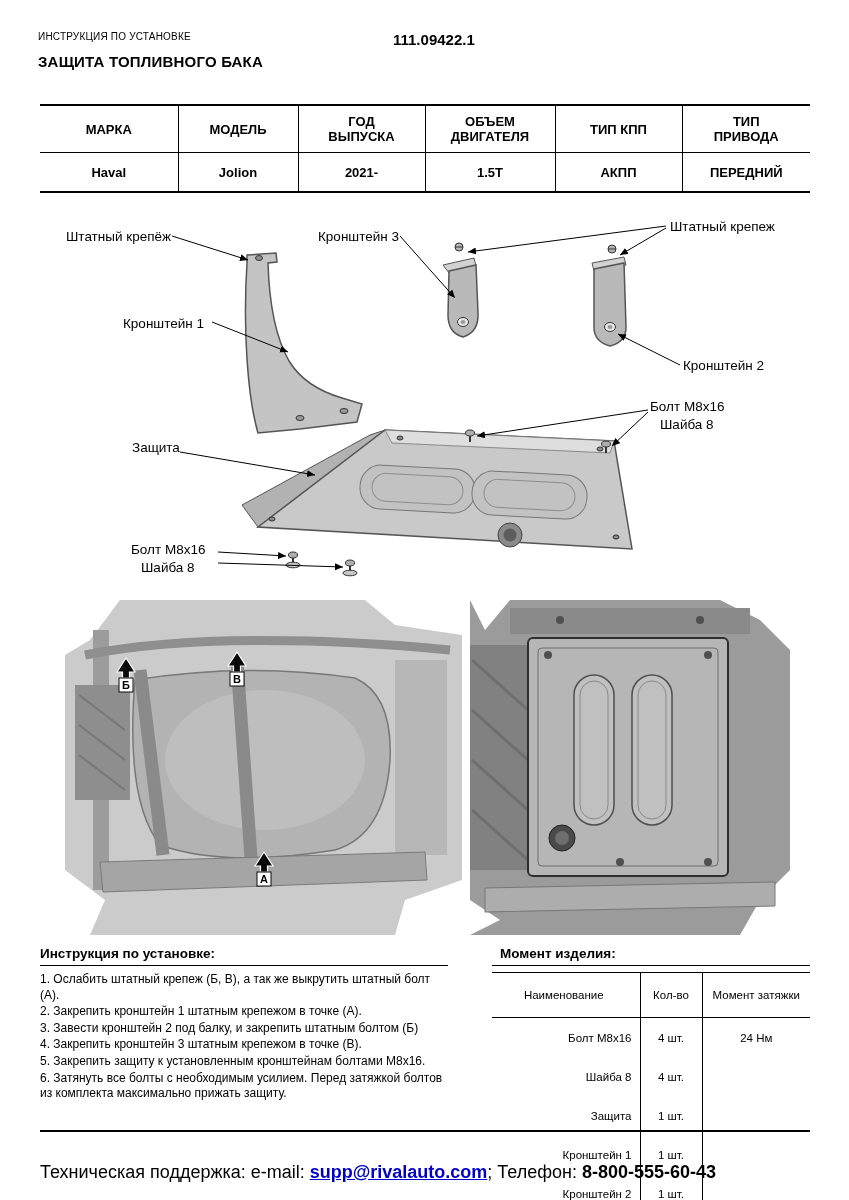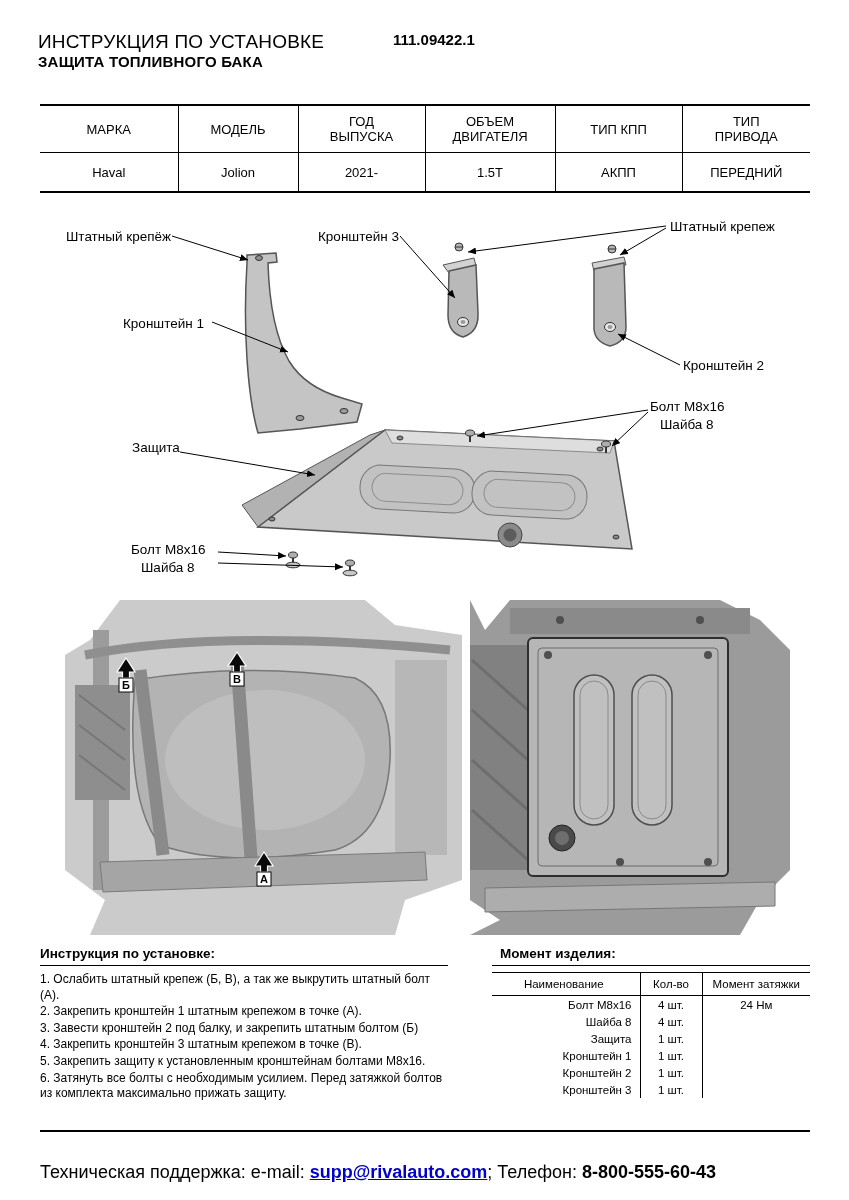--- a/index.html
+++ b/index.html
@@ -11,7 +11,7 @@
   .abs { position:absolute; }
 
   
-  .h-line1 { top:31px; left:38px; font-size:19px; letter-spacing:.2px; }
+  .h-line1 { top:31px; left:38px; font-size:10px; letter-spacing:.2px; }
   .part-no { top:31px; left:393px; font-size:15px; font-weight:bold; }
   .h-line2 { top:53px; left:38px; font-size:15px; font-weight:bold; letter-spacing:.2px; }
 

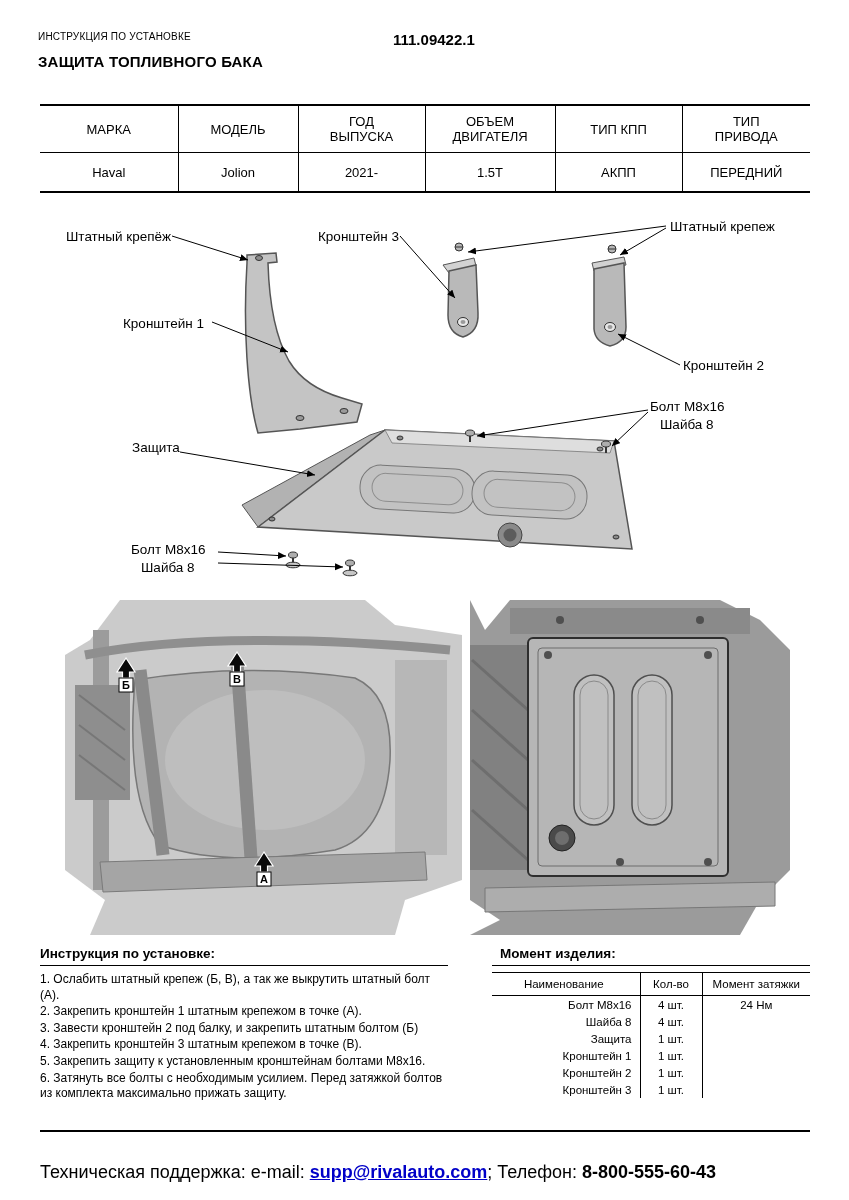--- a/index.html
+++ b/index.html
@@ -18,7 +18,7 @@
   
   .spec { position:absolute; top:104px; left:40px; border-collapse:collapse; table-layout:fixed;
           border-top:2px solid #000; border-bottom:2px solid #000; text-align:center; }
-  .spec td { border-right:1px solid #000; font-size:13px; vertical-align:middle; padding:0 4px; }
+  .spec td { border-right:1px solid #000; font-size:13px; vertical-align:middle; padding:0 4px;font-weight:bold; }
   .spec td:last-child { border-right:none; }
   .spec-head td { height:46px; border-bottom:1px solid #000; white-space:pre-line; }
   .spec-vals td { height:38px; }

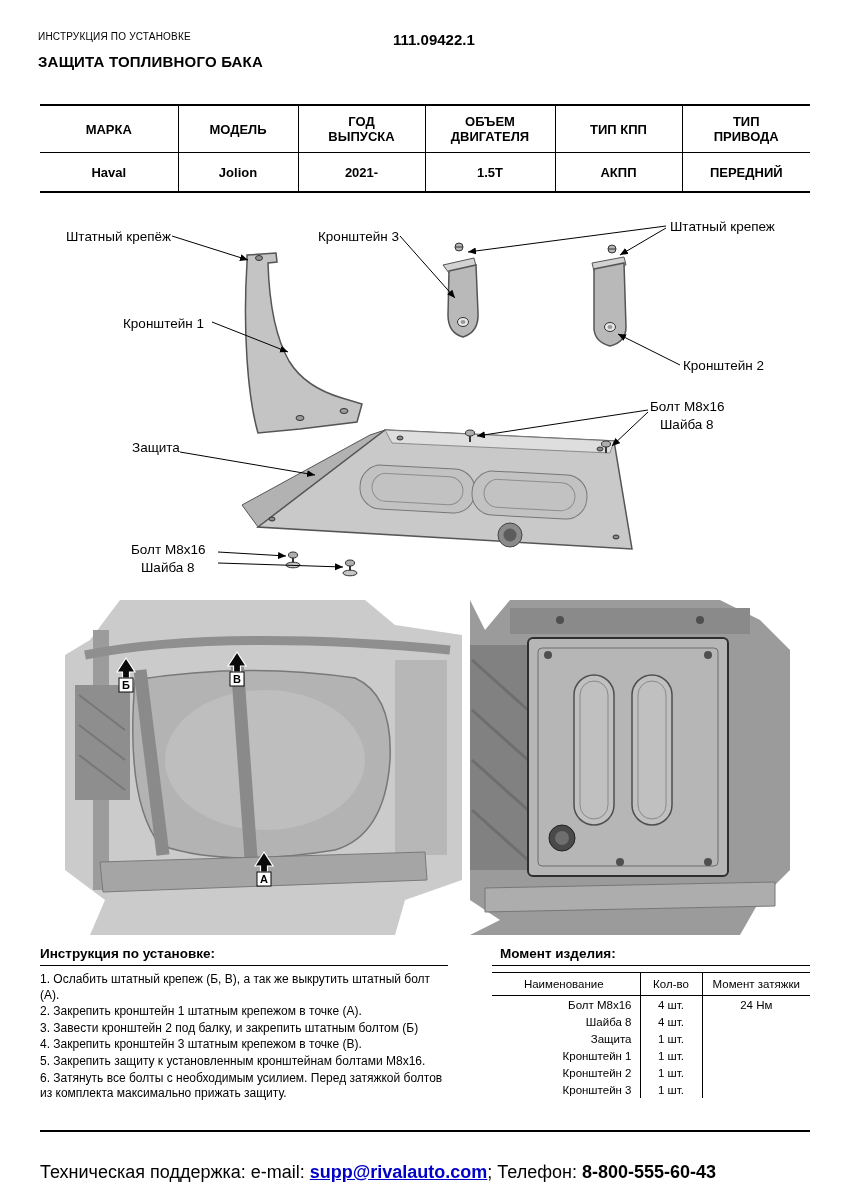--- a/index.html
+++ b/index.html
@@ -33,7 +33,7 @@
   .step { margin-bottom:1px; }
 
   .comp { border-collapse:collapse; table-layout:fixed; width:318px; font-size:11.5px; }
-  .comp td { vertical-align:middle; padding:1px 4px; }
+  .comp td { vertical-align:middle; padding:12px 4px; }
   .comp .c2, .comp .c3 { border-left:1px solid #000; text-align:center; }
   .comp .c1 { text-align:right; padding-right:8px; }
   .comp-head td { border-top:1px solid #000; border-bottom:1px solid #000; height:20px; text-align:center; }

